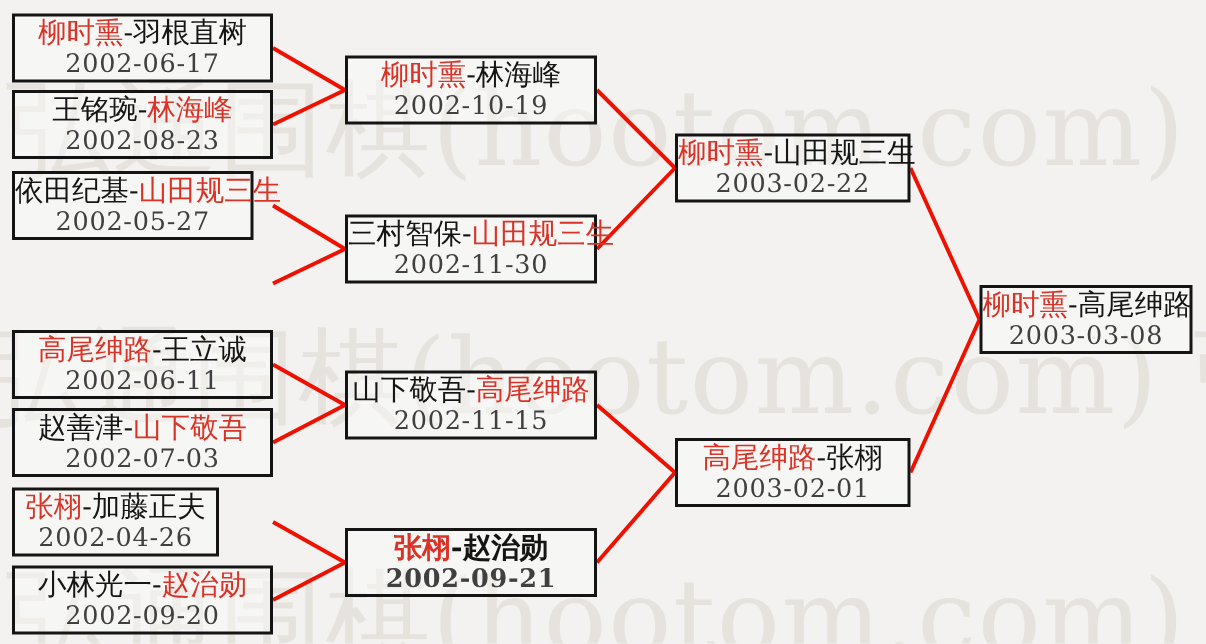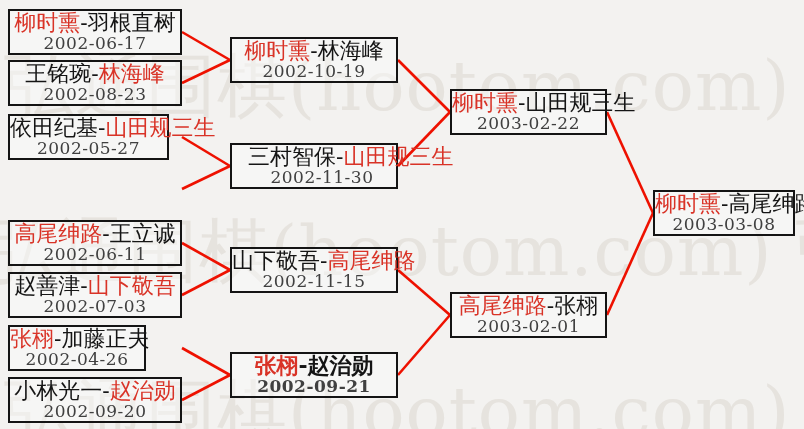--- a/index.html
+++ b/index.html
@@ -29,7 +29,7 @@
     padding-top:1px;
   }
   .names{
-    font-size:22px;line-height:21px;color:#151515;
+    font-size:19px;line-height:21px;color:#151515;
     white-space:nowrap;
   }
   .names .win{color:var(--win,#d93327);}

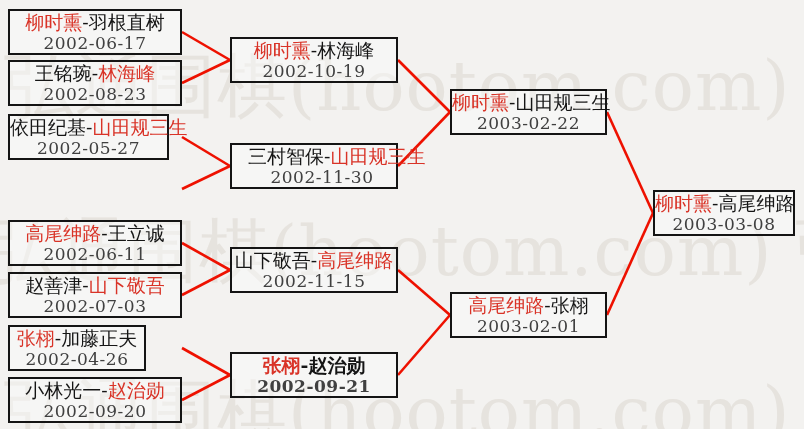--- a/index.html
+++ b/index.html
@@ -96,7 +96,7 @@
         <div class="names"><span class="win">柳时熏</span><span>-</span><span class="">林海峰</span></div>
         <div class="date">2002-10-19</div>
       </div>
-      <div class="match-box" style="border-color: rgb(20, 20, 20); left: 230px; top: 143px; width: 168px; height: 46px; padding-left: 16px;">
+      <div class="match-box" style="border-color: rgb(20, 20, 20); left: 230px; top: 143px; width: 168px; height: 46px;">
         <div class="names"><span class="">三村智保</span><span>-</span><span class="win">山田规三生</span></div>
         <div class="date">2002-11-30</div>
       </div>

